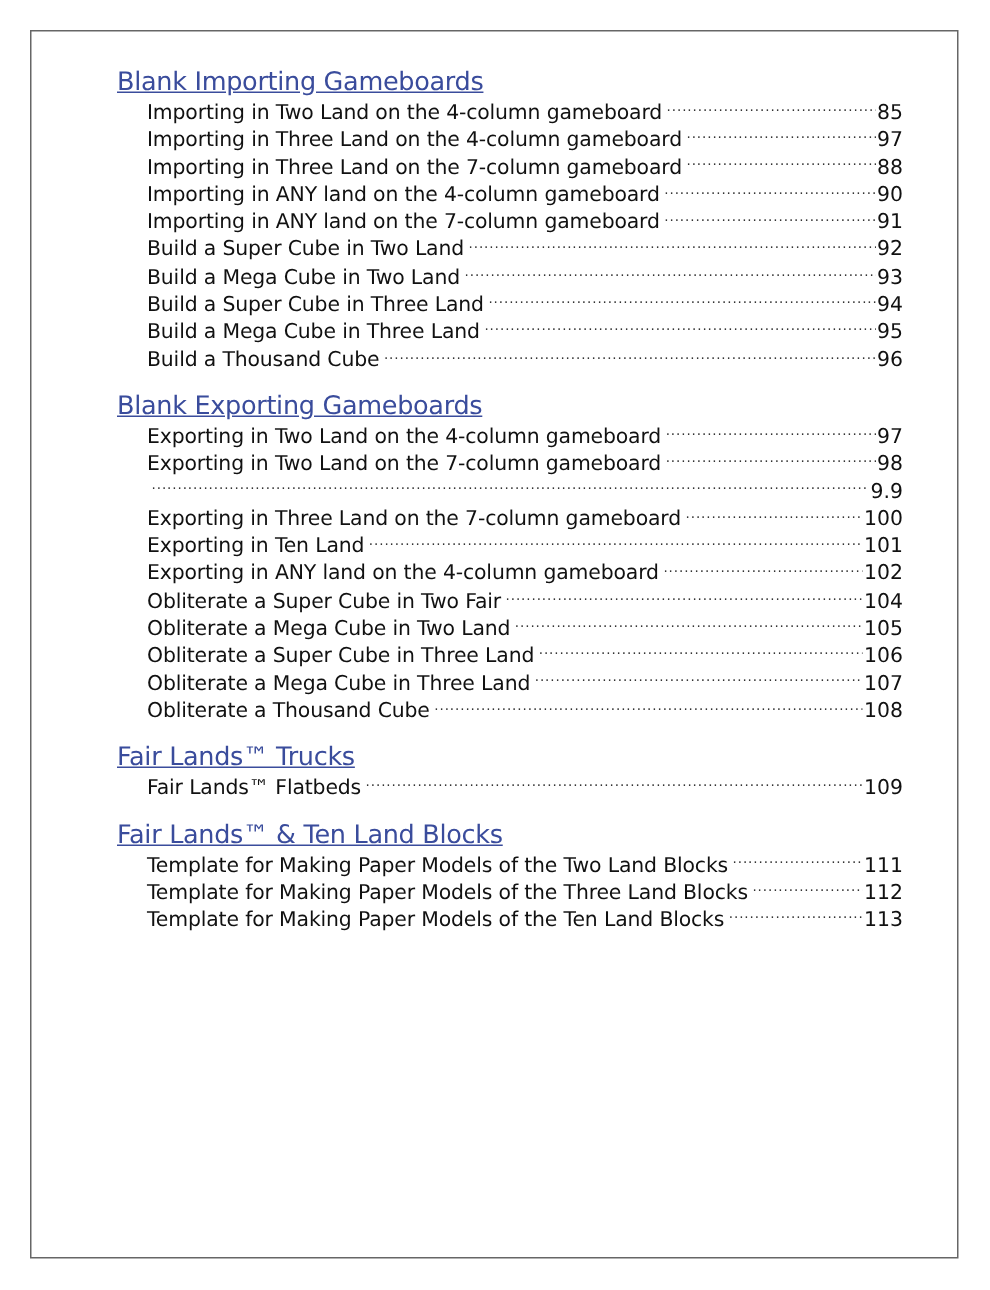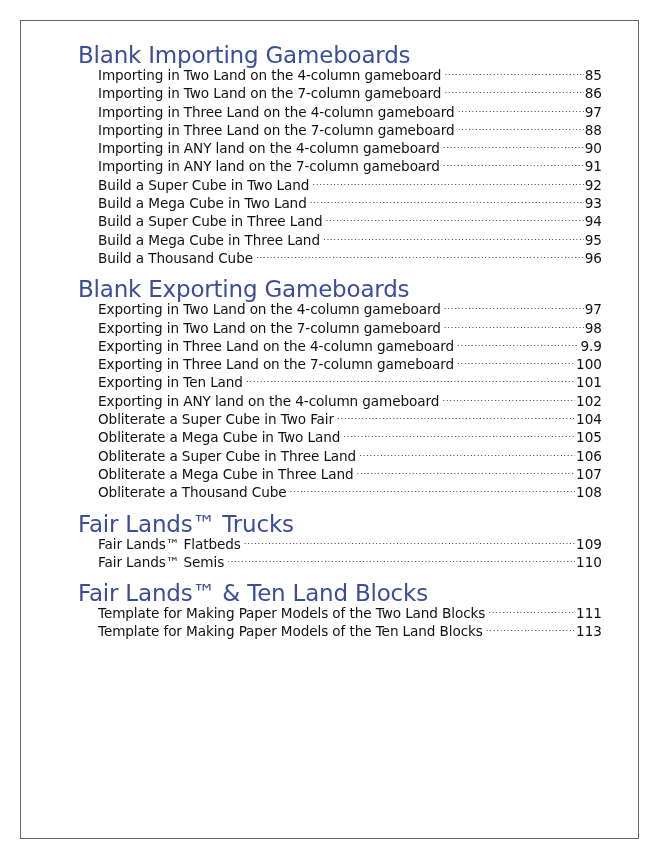--- a/index.html
+++ b/index.html
@@ -9,8 +9,8 @@
            border: 1.5px solid #666666; box-sizing: border-box; }
   .content { position: absolute; left: 78px; top: 44px; width: 524px; }
   .section { margin-bottom: 11px; }
-  .section-title { color: #3a4c9c; font-size: 23px; line-height: 22px; height: 22px;
-                   white-space: nowrap; letter-spacing: -0.2px; }
+  .section-title { color: #3a4c9c; font-size: 17px; line-height: 22px; height: 22px;
+                   white-space: nowrap; letter-spacing: -0.2px; text-decoration: underline; }
   .entries { padding-left: 20px; }
   .entry { display: flex; align-items: flex-end; height: 18.3px; line-height: 18.3px;
            font-size: 13.6px; color: #111111; white-space: nowrap; }

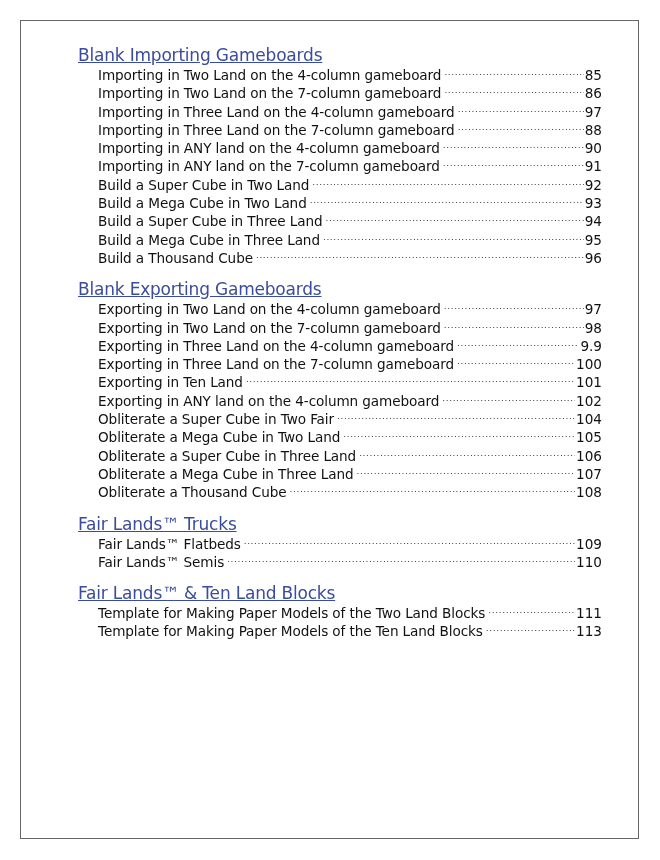--- a/index.html
+++ b/index.html
@@ -12,7 +12,7 @@
   .section-title { color: #3a4c9c; font-size: 17px; line-height: 22px; height: 22px;
                    white-space: nowrap; letter-spacing: -0.2px; text-decoration: underline; }
   .entries { padding-left: 20px; }
-  .entry { display: flex; align-items: flex-end; height: 18.3px; line-height: 18.3px;
+  .entry { display: flex; align-items: center; height: 18.3px; line-height: 18.3px;
            font-size: 13.6px; color: #111111; white-space: nowrap; }
   .entry .label { flex: 0 0 auto; letter-spacing: -0.1px; }
   .entry .dots { flex: 1 1 auto; overflow: hidden; margin: 0 1px; position: relative; height: 18px; }

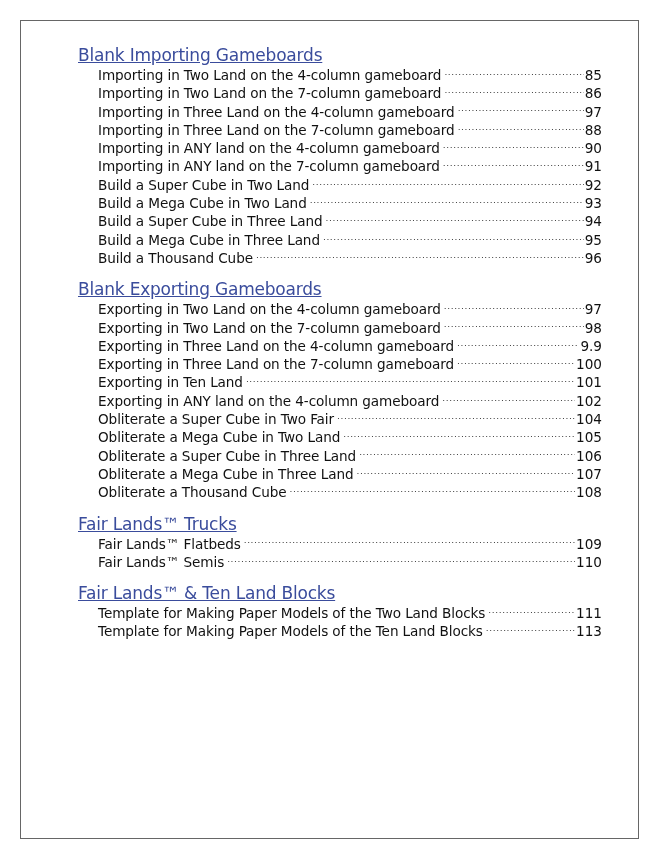--- a/index.html
+++ b/index.html
@@ -33,11 +33,6 @@
           <span class="label">Importing in Two Land on the 4-column gameboard</span>
           <span class="dots"></span>
           <span class="page">85</span>
-        </div>
-      <div class="entry">
-          <span class="label">Importing in Two Land on the 7-column gameboard</span>
-          <span class="dots"></span>
-          <span class="page">86</span>
         </div>
       <div class="entry">
           <span class="label">Importing in Three Land on the 4-column gameboard</span>

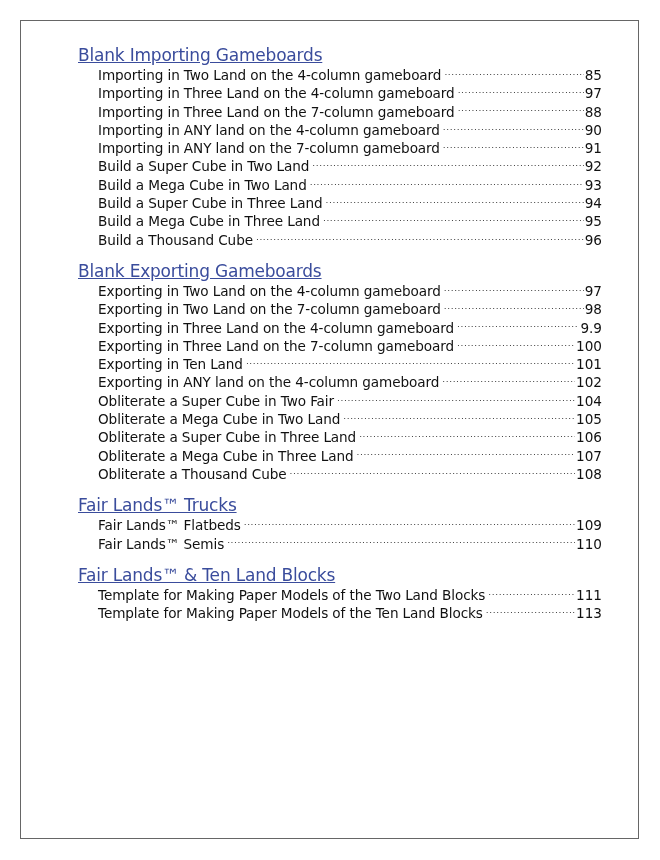--- a/index.html
+++ b/index.html
@@ -96,7 +96,6 @@
           <span class="page">98</span>
         </div>
       <div class="entry">
-          <span class="label">Exporting in Three Land on the 4-column gameboard</span>
           <span class="dots"></span>
           <span class="page">9.9</span>
         </div>

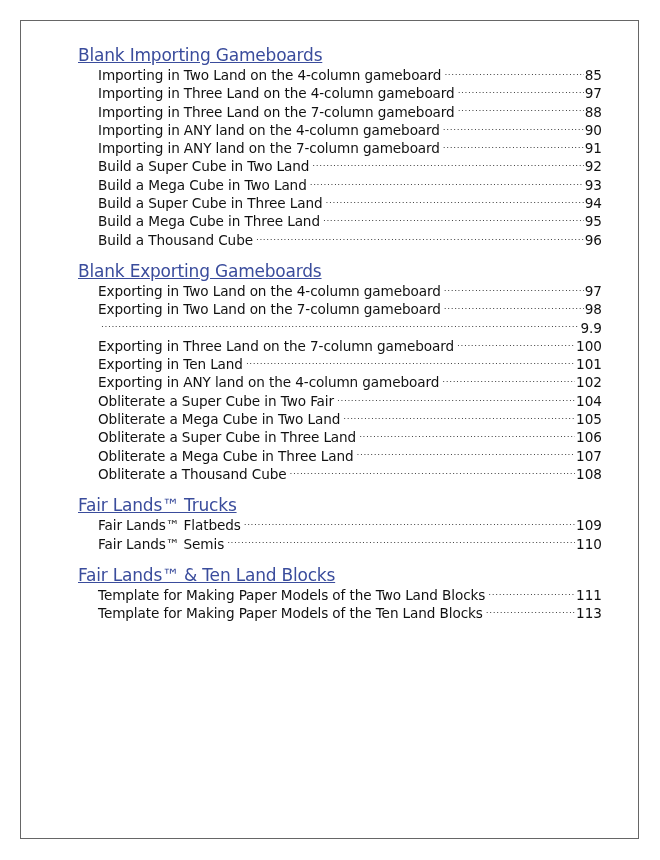--- a/index.html
+++ b/index.html
@@ -150,11 +150,6 @@
           <span class="dots"></span>
           <span class="page">109</span>
         </div>
-      <div class="entry">
-          <span class="label">Fair Lands™ Semis</span>
-          <span class="dots"></span>
-          <span class="page">110</span>
-        </div>
     </div>
   </div>
 

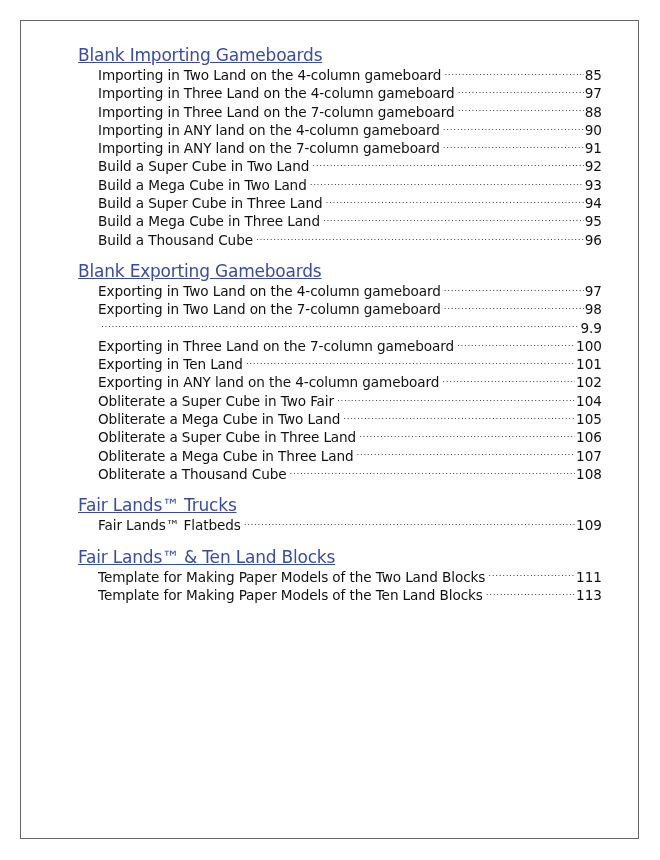--- a/index.html
+++ b/index.html
@@ -162,6 +162,11 @@
           <span class="page">111</span>
         </div>
       <div class="entry">
+          <span class="label">Template for Making Paper Models of the Three Land Blocks</span>
+          <span class="dots"></span>
+          <span class="page">112</span>
+        </div>
+      <div class="entry">
           <span class="label">Template for Making Paper Models of the Ten Land Blocks</span>
           <span class="dots"></span>
           <span class="page">113</span>

